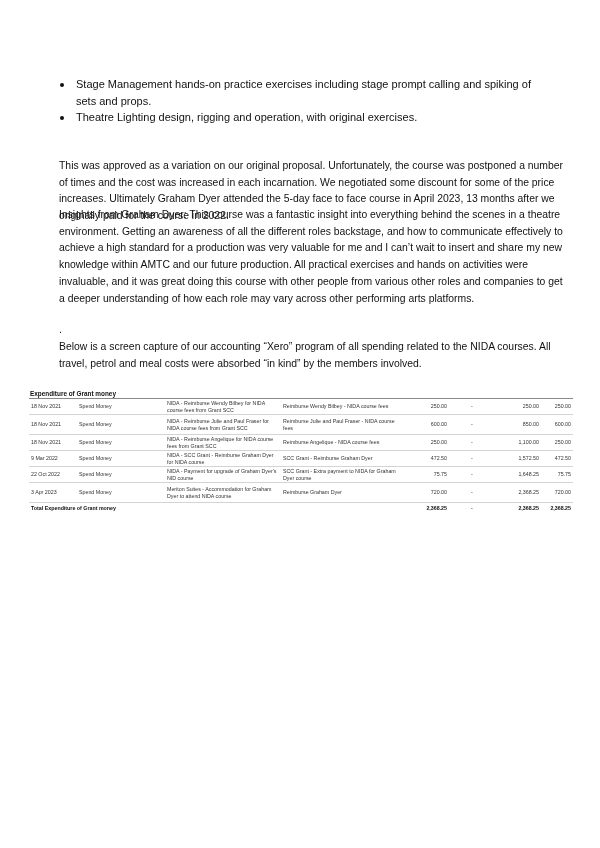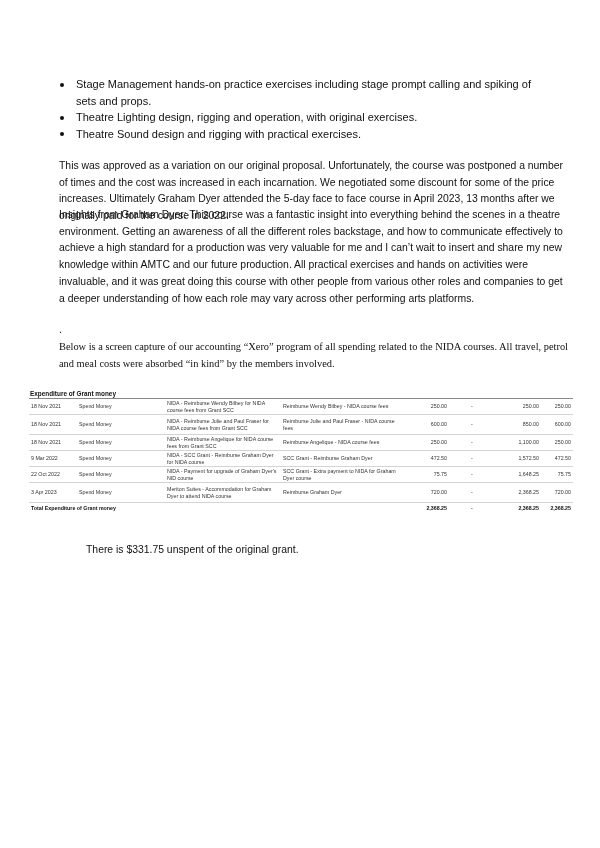--- a/index.html
+++ b/index.html
@@ -56,7 +56,6 @@
   <ul class="bullets">
     <li><span class="dot"></span><span>Stage Management hands-on practice exercises including stage prompt calling and spiking of sets and props.</span></li>
     <li><span class="dot"></span><span>Theatre Lighting design, rigging and operation, with original exercises.</span></li>
-    <li><span class="dot"></span><span>Theatre Sound design and rigging with practical exercises.</span></li>
   </ul>
 
   <p class="para" id="p1">This was approved as a variation on our original proposal. Unfortunately, the course was postponed a number of times and the cost was increased in each incarnation. We negotiated some discount for some of the price increases. Ultimately Graham Dyer attended the 5-day face to face course in April 2023, 13 months after we originally paid for the course in 2022.</p>

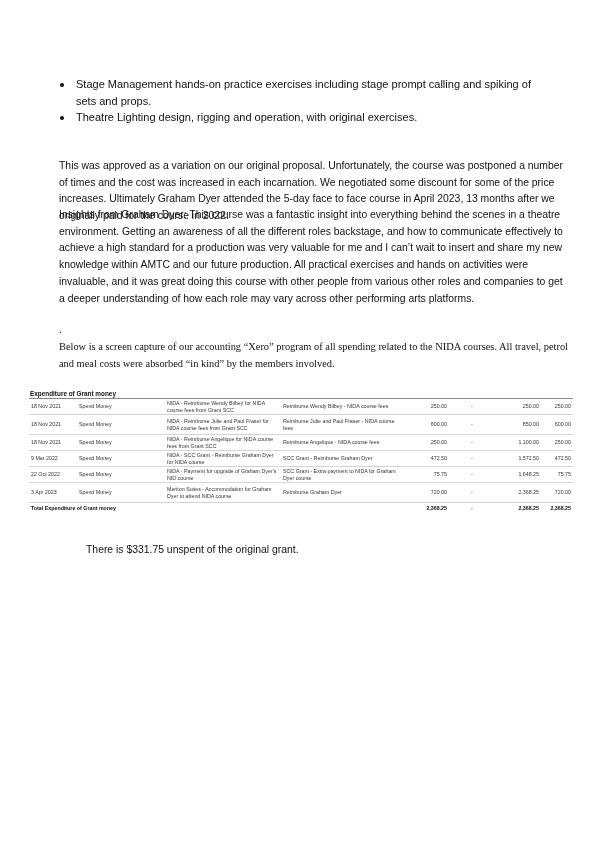--- a/index.html
+++ b/index.html
@@ -28,7 +28,7 @@
     #p1 { top: 149px; }
     #p2 { top: 198px; }
     #p3-dot { top: 313px; }
-    #p3 { top: 330px; font-family: Liberation Serif, serif; }
+    #p3 { top: 330px; }
     #p4 { top: 533px; left: 77px; }
 
     .ledger {

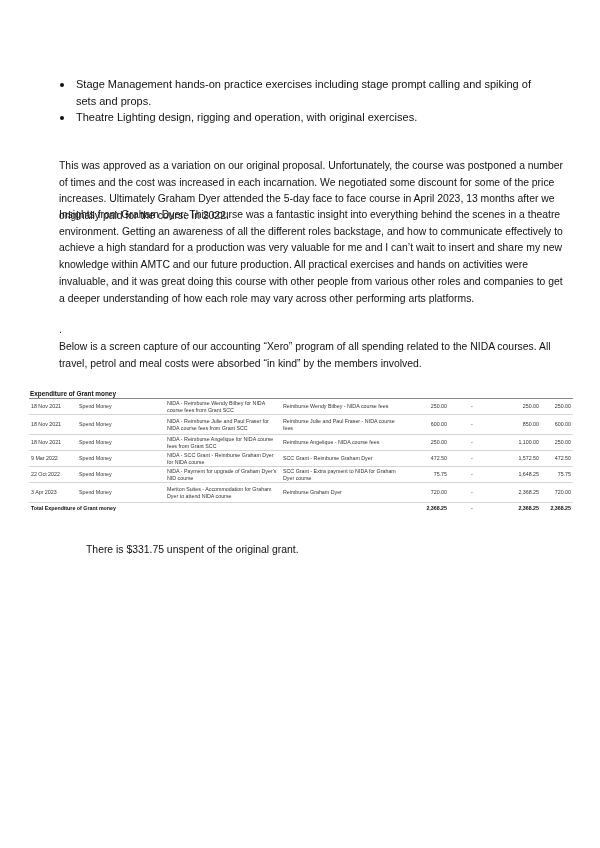--- a/index.html
+++ b/index.html
@@ -148,7 +148,6 @@
     </table>
   </div>
 
-  <p class="para" id="p4">There is $331.75 unspent of the original grant.</p>
 
 </div>
 

